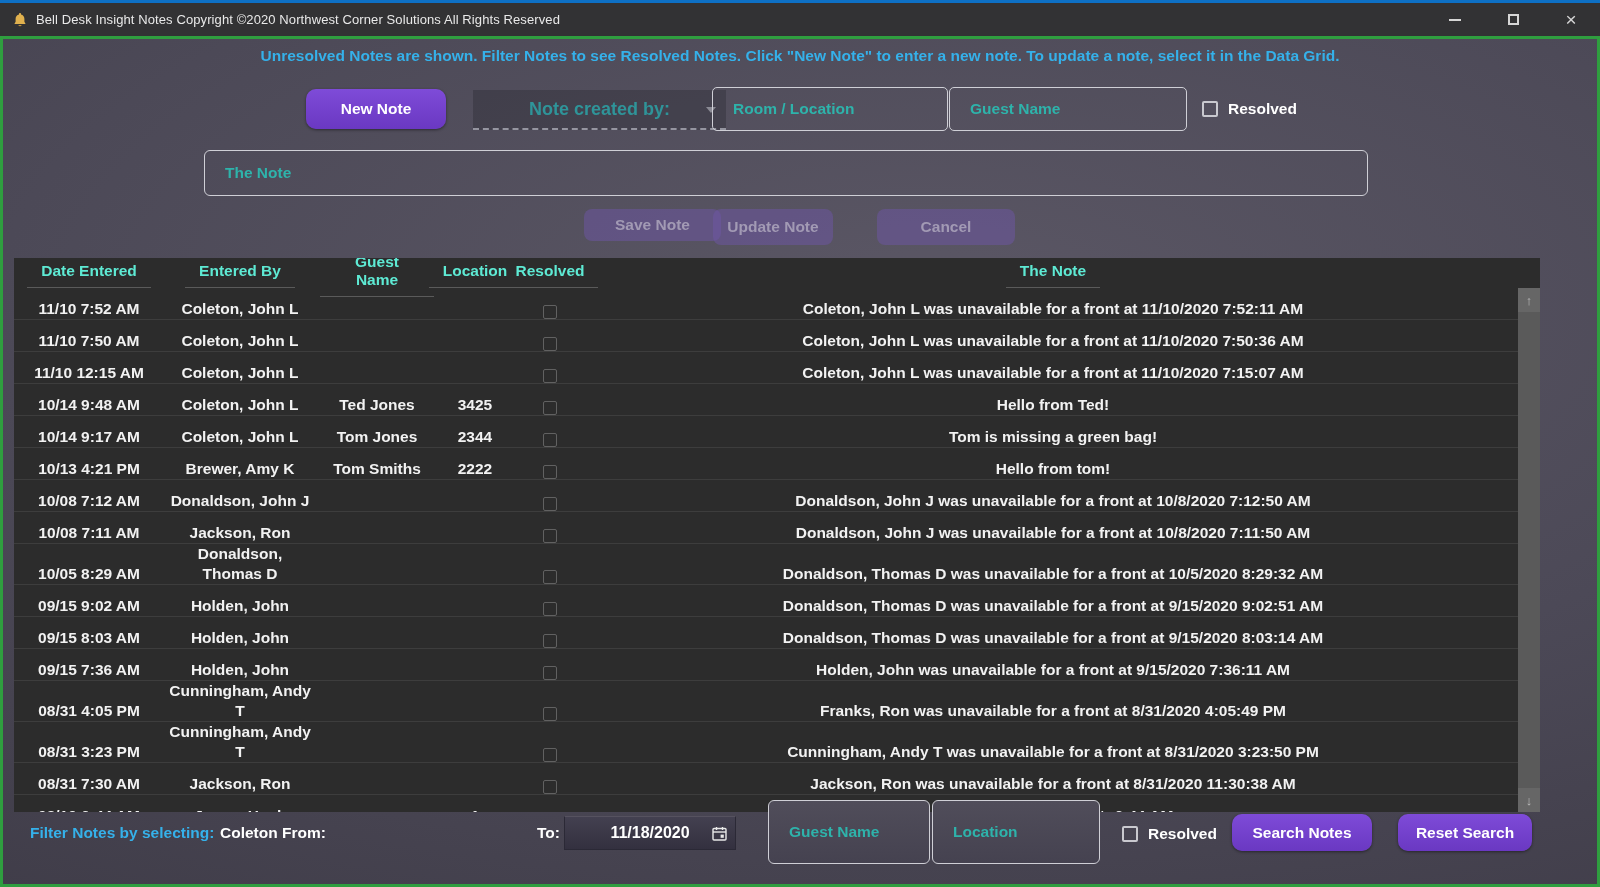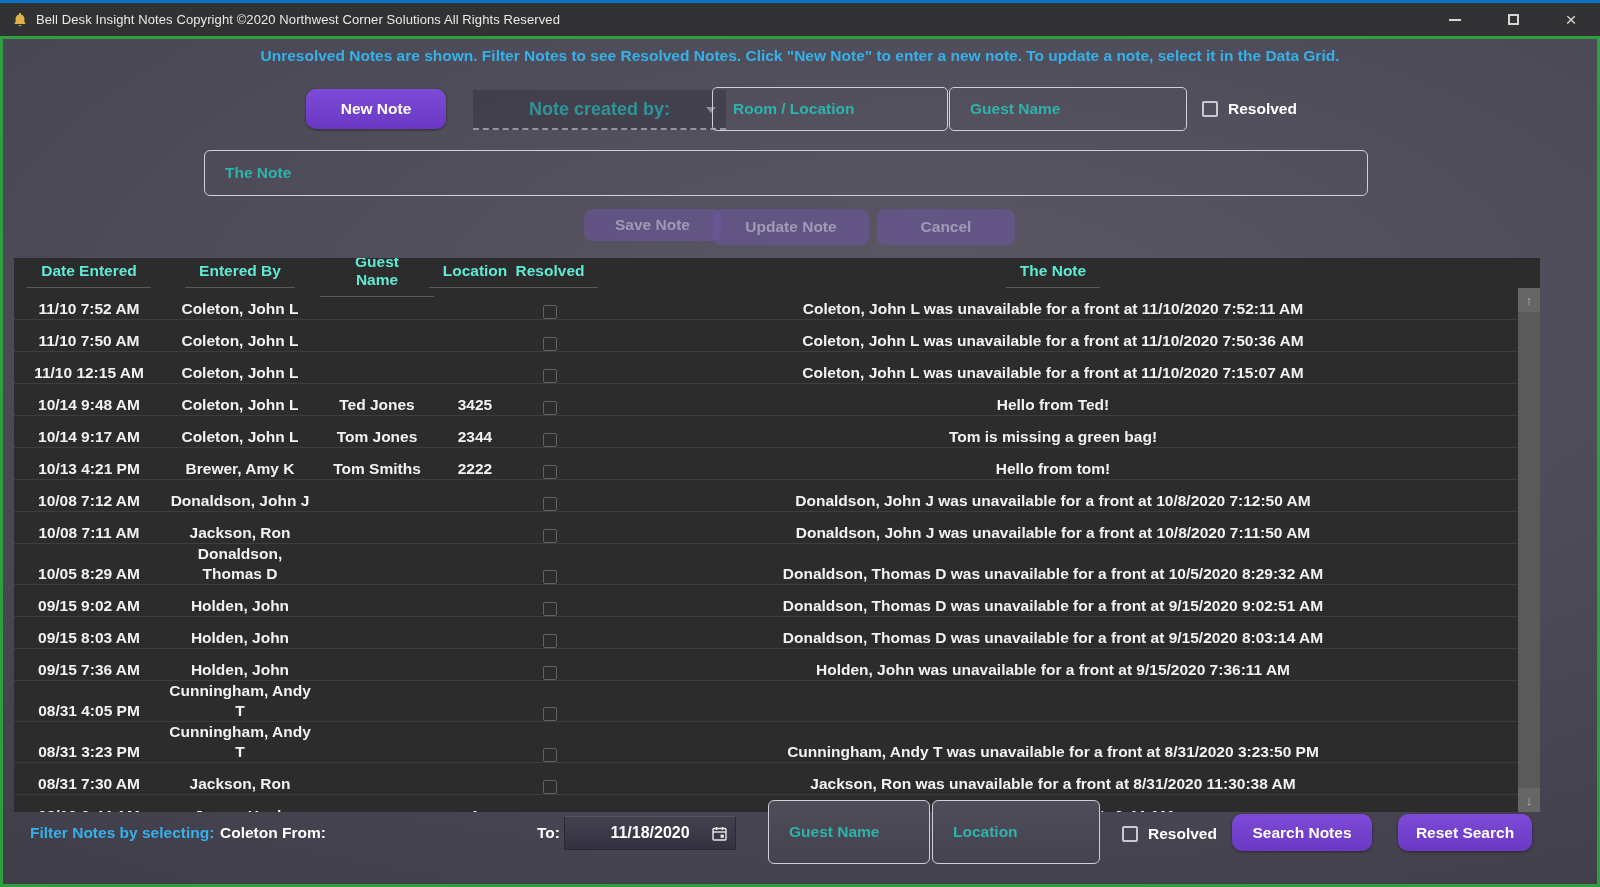--- a/index.html
+++ b/index.html
@@ -53,7 +53,7 @@
            color:#a29ab4; font-weight:bold; font-size:15.5px; font-family:"Liberation Sans",sans-serif;
            display:flex; align-items:center; justify-content:center; z-index:2; cursor:default; }
   .save   { left:536px; top:209px; width:137px; height:32px;margin-left:48px; }
-  .update { left:713px; top:209px; width:156px; height:36px; }
+  .update { left:713px; top:209px; width:120px; height:36px; }
   .cancel { left:877px; top:209px; width:138px; height:36px; }
 
   

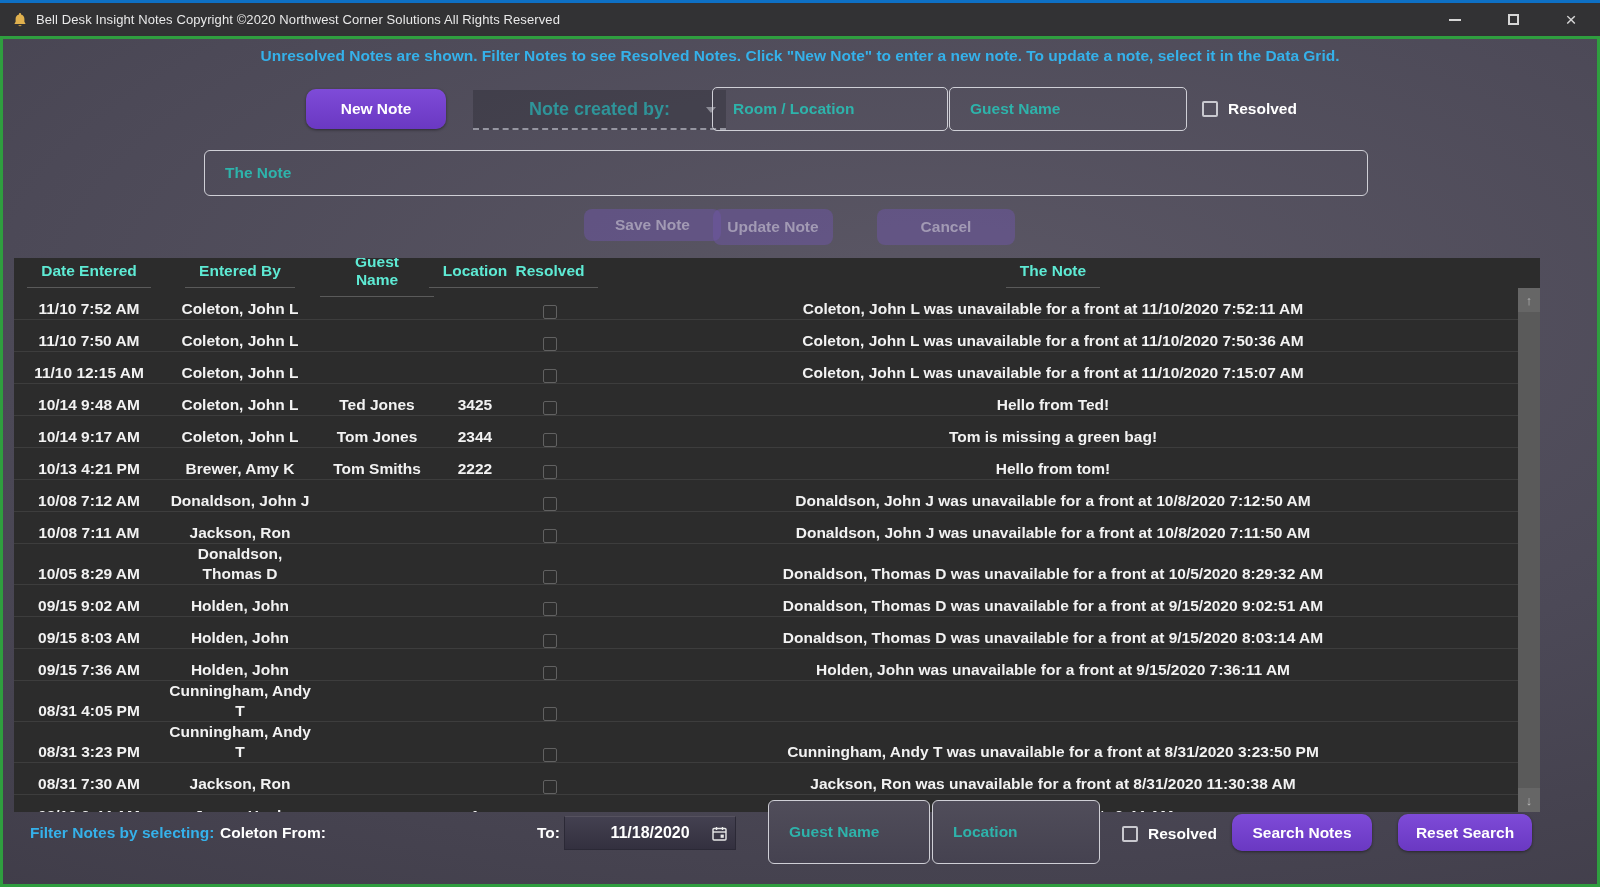--- a/index.html
+++ b/index.html
@@ -305,6 +305,7 @@
           <div class="gc res">
             <span class="cbg"></span>
           </div>
+          <div class="gc note">Franks, Ron  was unavailable for a front at 8/31/2020 4:05:49 PM</div>
         </div>
         <div class="grow">
           <div class="gc date">08/31 3:23 PM</div>

